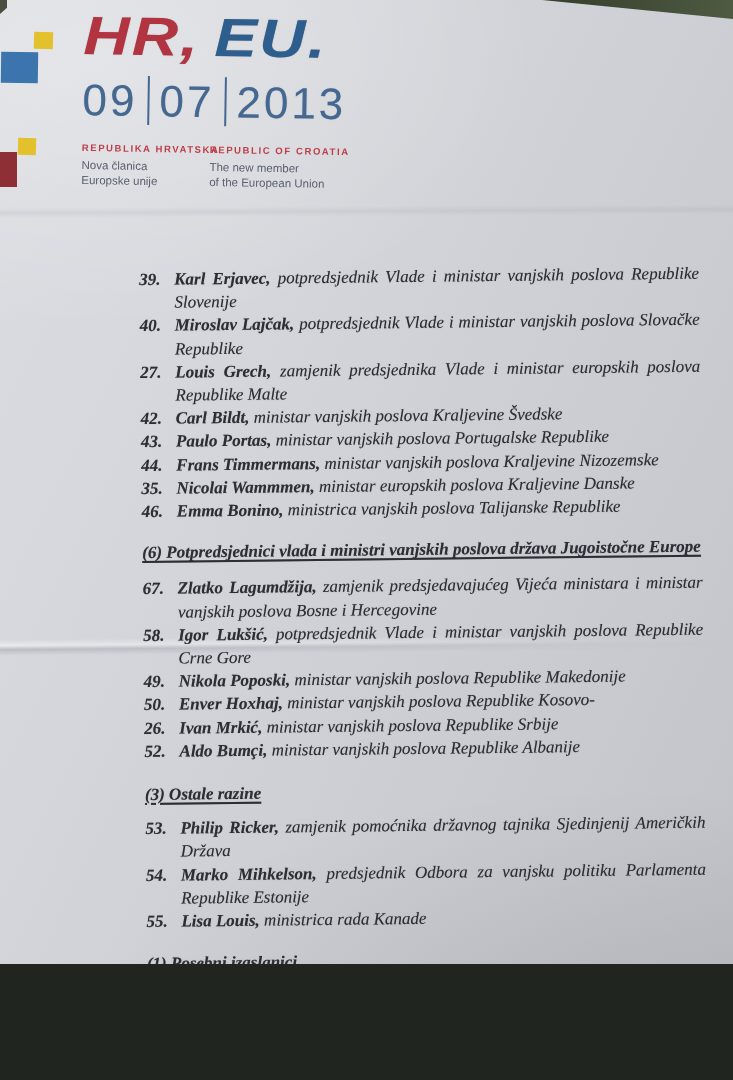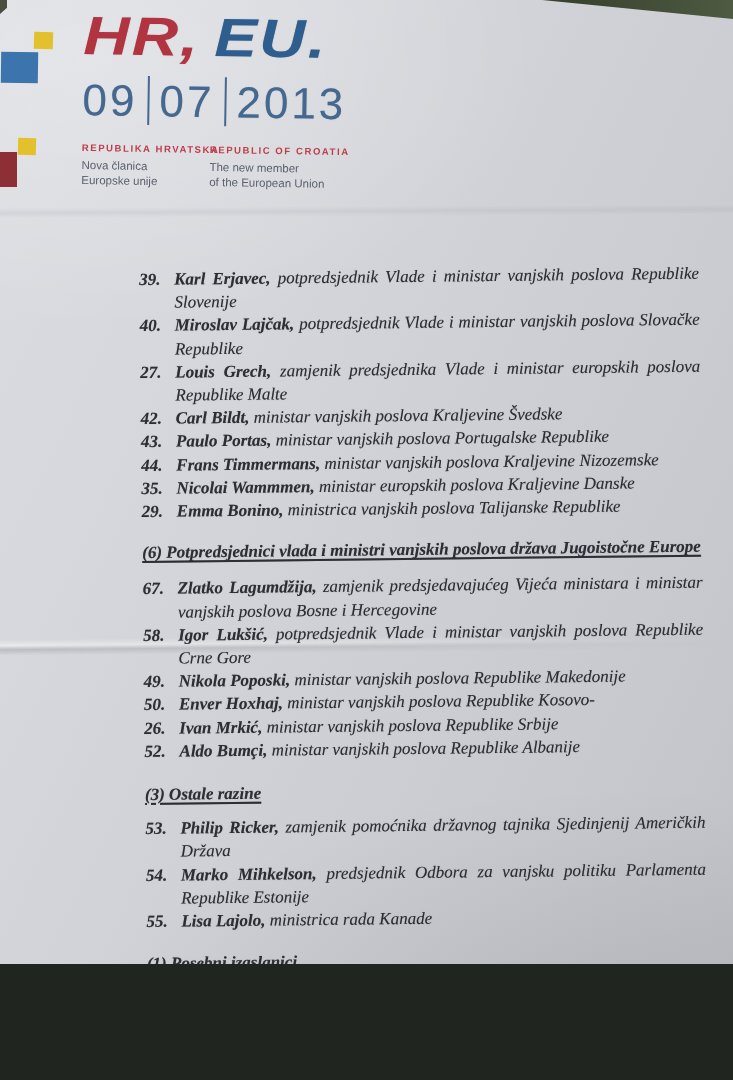--- a/index.html
+++ b/index.html
@@ -138,7 +138,7 @@
     <div class="item"><span class="num">43.</span><span class="name">Paulo Portas,</span> <span class="desc">ministar vanjskih poslova Portugalske Republike</span></div>
     <div class="item"><span class="num">44.</span><span class="name">Frans Timmermans,</span> <span class="desc">ministar vanjskih poslova Kraljevine Ni­zozemske</span></div>
     <div class="item"><span class="num">35.</span><span class="name">Nicolai Wammmen,</span> <span class="desc">ministar europskih poslova Kraljevine Danske</span></div>
-    <div class="item"><span class="num">29.</span><span class="name">Emma Bonino,</span> <span class="desc">ministrica vanjskih poslova Talijanske Republike</span></div>
+    <div class="item"><span class="num">46.</span><span class="name">Emma Bonino,</span> <span class="desc">ministrica vanjskih poslova Talijanske Republike</span></div>
 
     <div class="heading heading-1">(6) Potpredsjednici vlada i ministri vanjskih poslova država Jugo­istočne Europe</div>
 

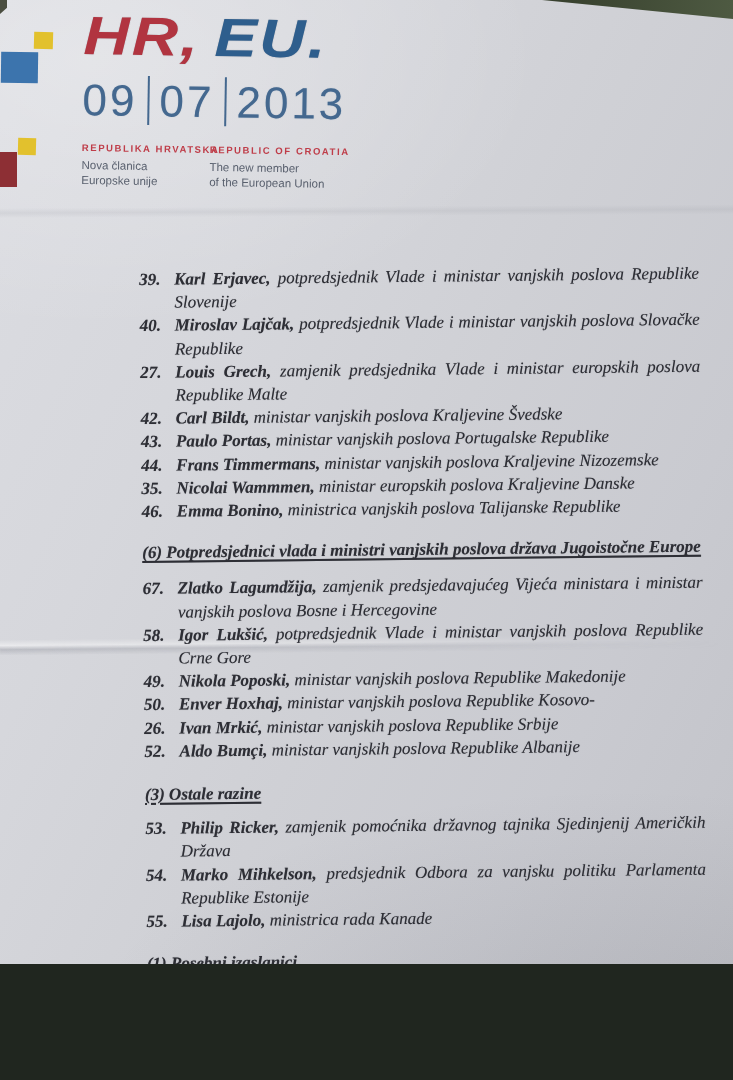--- a/index.html
+++ b/index.html
@@ -153,7 +153,7 @@
 
     <div class="item"><span class="num">53.</span><span class="name">Philip Ricker,</span> <span class="desc">zamjenik pomoćnika državnog tajnika Sjedinjenij Američkih Država</span></div>
     <div class="item"><span class="num">54.</span><span class="name">Marko Mihkelson,</span> <span class="desc">predsjednik Odbora za vanjsku politiku Parla­menta Republike Estonije</span></div>
-    <div class="item"><span class="num">55.</span><span class="name">Lisa Lajolo,</span> <span class="desc">ministrica rada Kanade</span></div>
+    <div class="item"><span class="num">55.</span><span class="name">Lisa Louis,</span> <span class="desc">ministrica rada Kanade</span></div>
 
     <div class="heading heading-3">(1) Posebni izaslanici</div>
 

